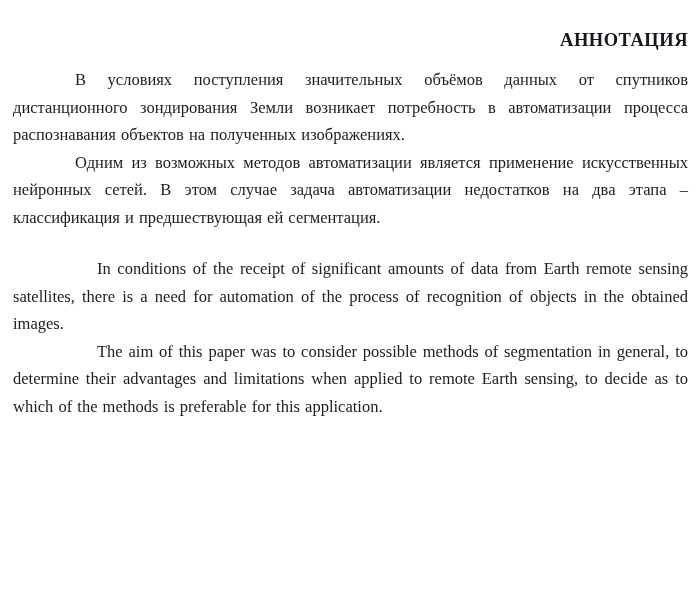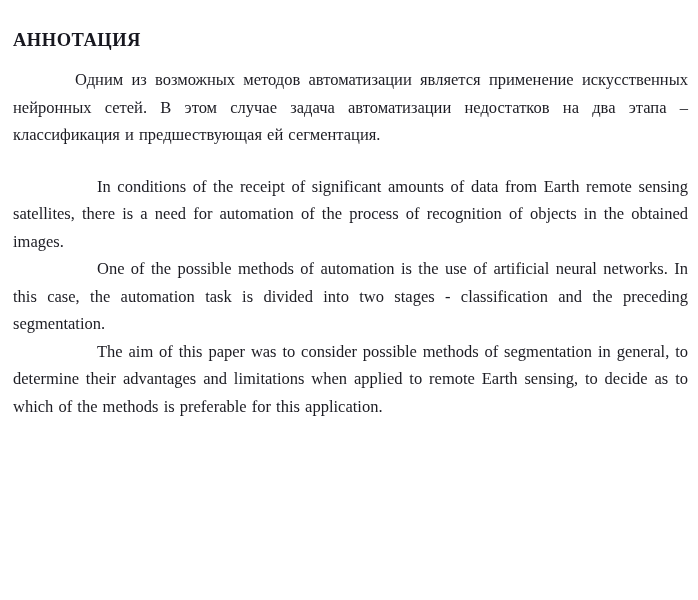--- a/index.html
+++ b/index.html
@@ -27,7 +27,7 @@
     font-size: 18.5px;
     line-height: 22px;
     font-weight: bold;
-    text-align: left;
+    text-align: right;
     letter-spacing: 0.5px;
     color: #17171f;
   }

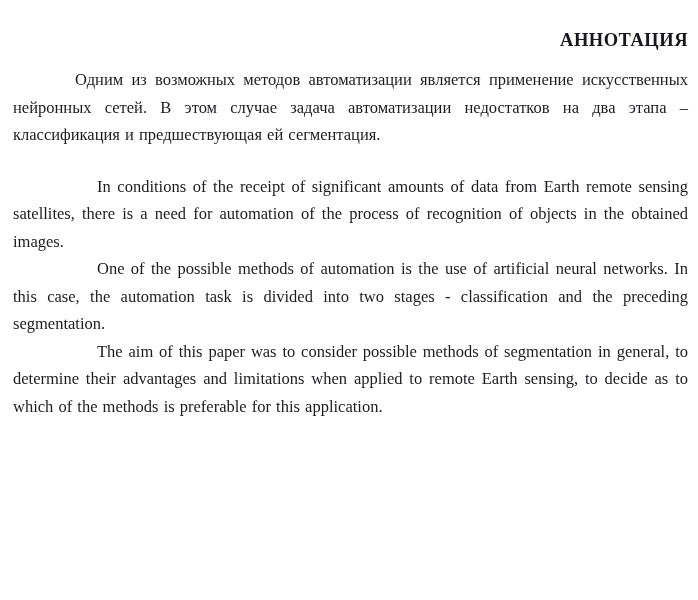--- a/index.html
+++ b/index.html
@@ -62,6 +62,7 @@
   <h1 class="doc-title">АННОТАЦИЯ</h1>
 
   <div class="section-ru">
+    <p>В условиях поступления значительных объёмов данных от спутников дистанционного зондирования Земли возникает потребность в автоматизации процесса распознавания объектов на полученных изображениях.</p>
     <p>Одним из возможных методов автоматизации является применение искусственных нейронных сетей. В этом случае задача автоматизации недостатков на два этапа – классификация и предшествующая ей сегментация.</p>
   </div>
 

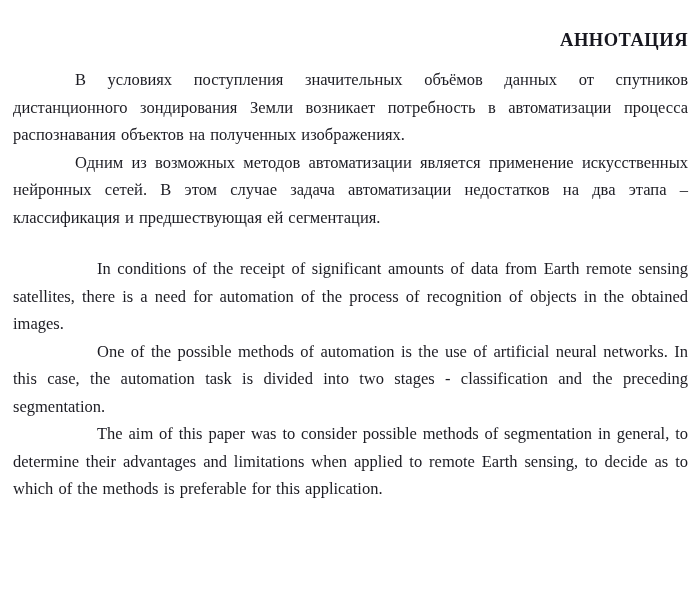--- a/index.html
+++ b/index.html
@@ -68,7 +68,6 @@
 
   <div class="section-en">
     <p>In conditions of the receipt of significant amounts of data from Earth remote sensing satellites, there is a need for automation of the process of recognition of objects in the obtained images.</p>
-    <p>One of the possible methods of automation is the use of artificial neural networks. In this case, the automation task is divided into two stages - classification and the preceding segmentation.</p>
     <p>The aim of this paper was to consider possible methods of segmentation in general, to determine their advantages and limitations when applied to remote Earth sensing, to decide as to which of the methods is preferable for this application.</p>
   </div>
 

